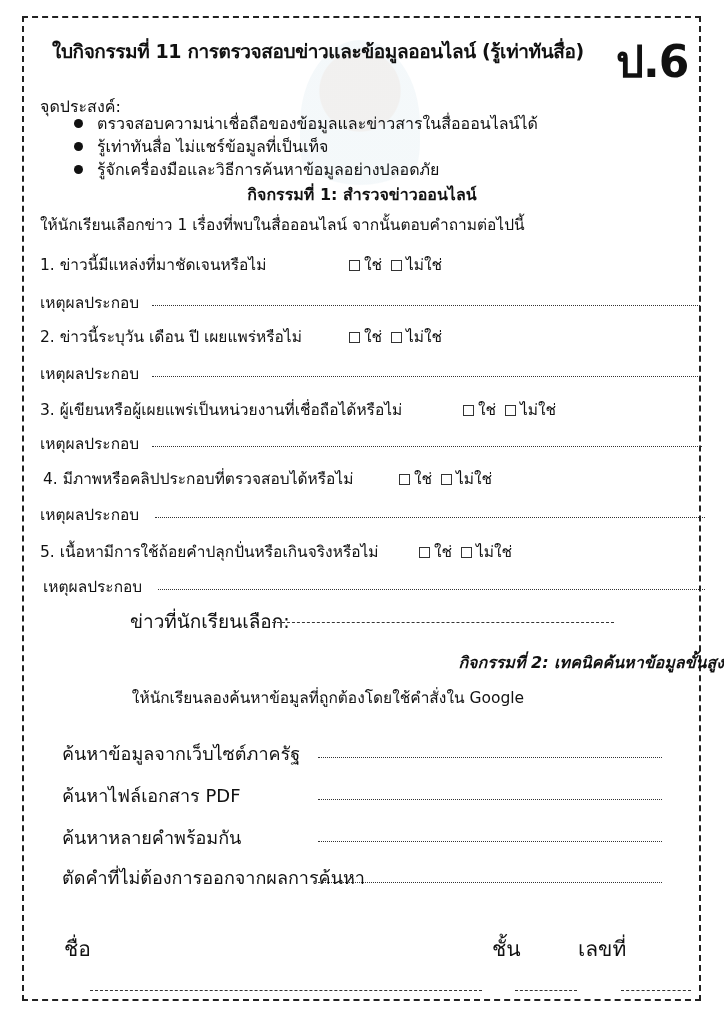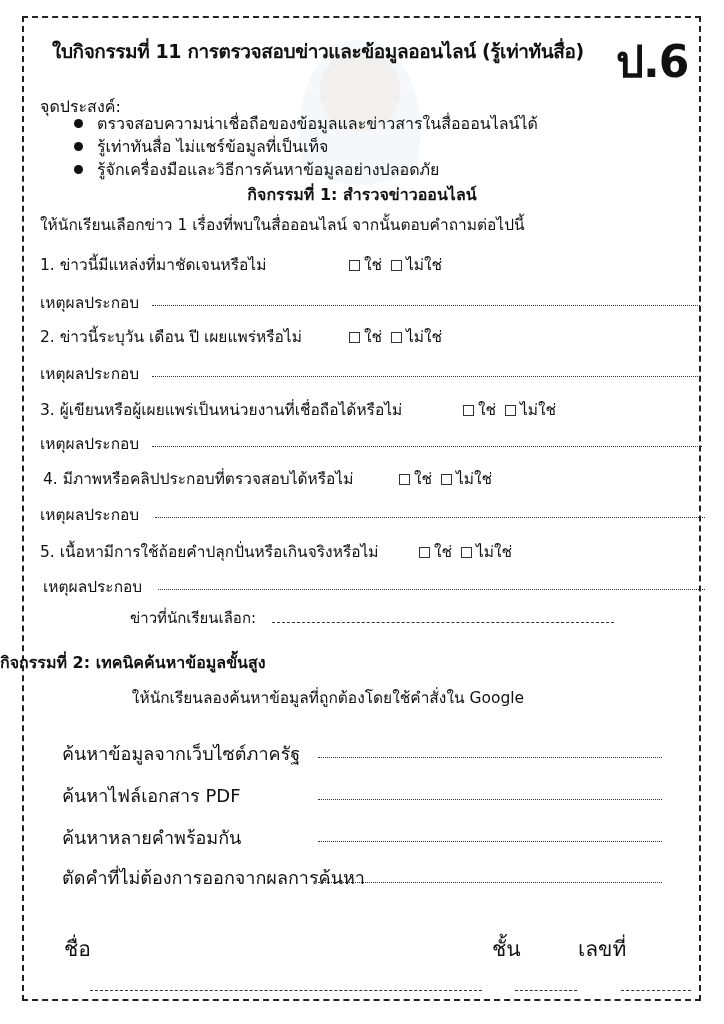--- a/index.html
+++ b/index.html
@@ -31,7 +31,7 @@
   .reason { font-size:15.5px; }
   .dotline { position:absolute; border-bottom:1.5px dotted #333; height:0; }
   .dashline { position:absolute; border-bottom:1.5px dashed #333; height:0; }
-  .chosen { left:130px; top:606px; font-size:15px; }
+  .chosen { left:130px; top:606px; font-size:19px; }
   .h-act2 { left:0; width:724px; text-align:left; top:650px; font-size:16px; font-weight:bold; }
   .instr2 { left:0; width:656px; text-align:center; top:685px; font-size:15.5px; }
   .search-label { font-size:18px; left:62px;text-align:right; }

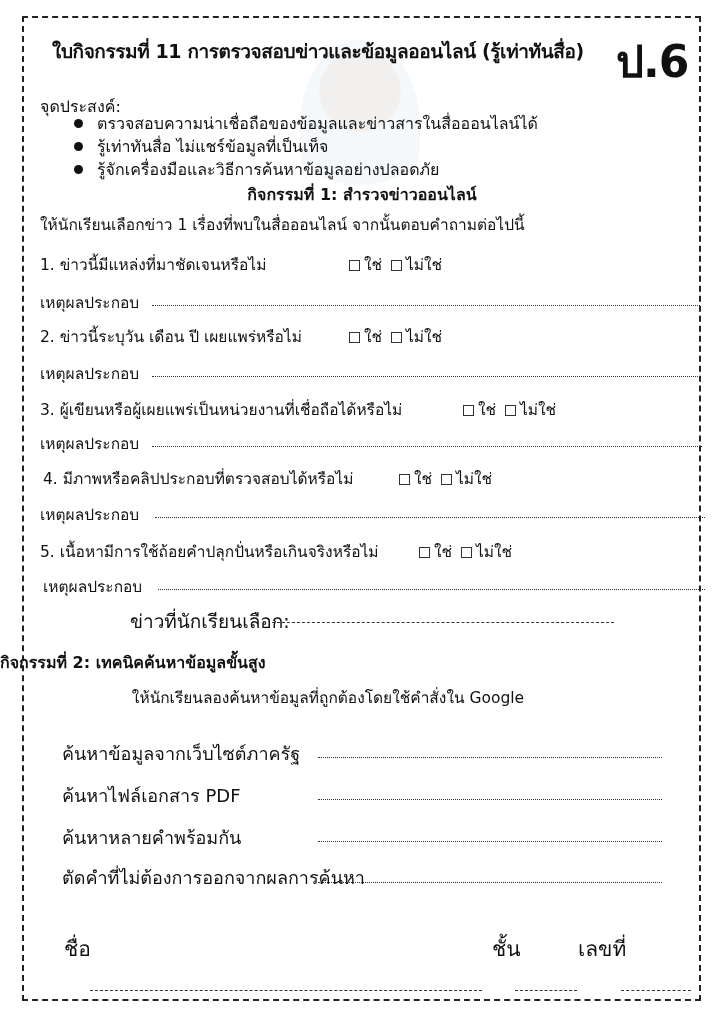--- a/index.html
+++ b/index.html
@@ -32,7 +32,7 @@
   .dotline { position:absolute; border-bottom:1.5px dotted #333; height:0; }
   .dashline { position:absolute; border-bottom:1.5px dashed #333; height:0; }
   .chosen { left:130px; top:606px; font-size:19px; }
-  .h-act2 { left:0; width:724px; text-align:left; top:650px; font-size:16px; font-weight:bold; }
+  .h-act2 { left:0; width:724px; text-align:right; top:650px; font-size:16px; font-weight:bold;font-style:italic; }
   .instr2 { left:0; width:656px; text-align:center; top:685px; font-size:15.5px; }
   .search-label { font-size:18px; left:62px;text-align:right; }
   .foot { font-size:21px; top:932px; }

